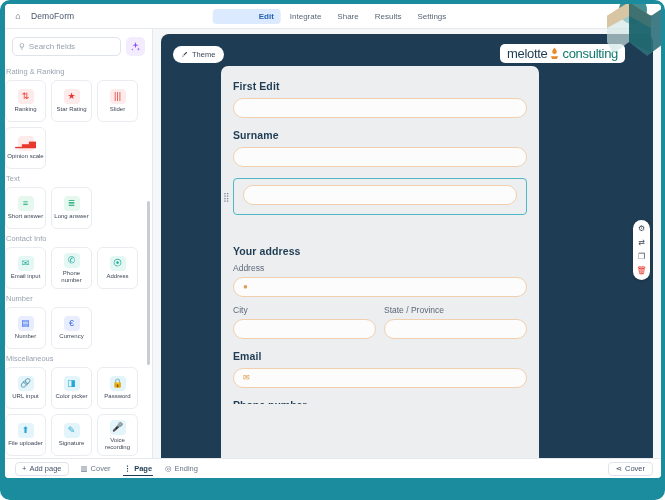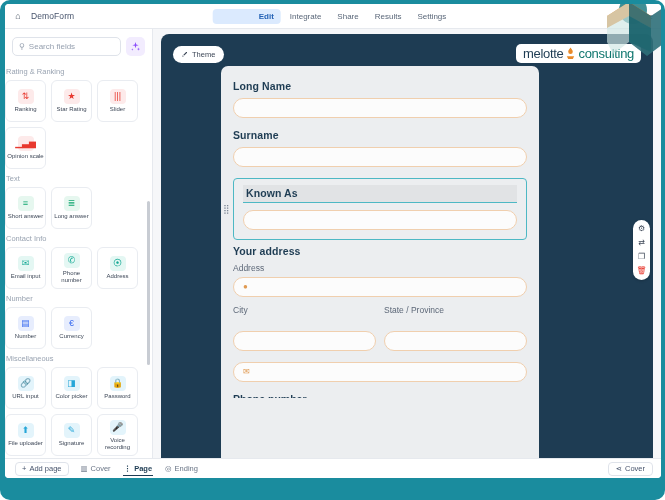--- a/index.html
+++ b/index.html
@@ -150,7 +150,7 @@
     font-size: 7.5px; color: #3d4757; cursor: pointer; z-index: 5;
   }
   #logo-pill {
-    position: absolute; right: 12px; top: 10px;
+    position: absolute; right: 28px; top: 10px;
     background: #ffffff; border-radius: 5px;
     padding: 2px 7px;
     display: flex; align-items: center; gap: 2px;

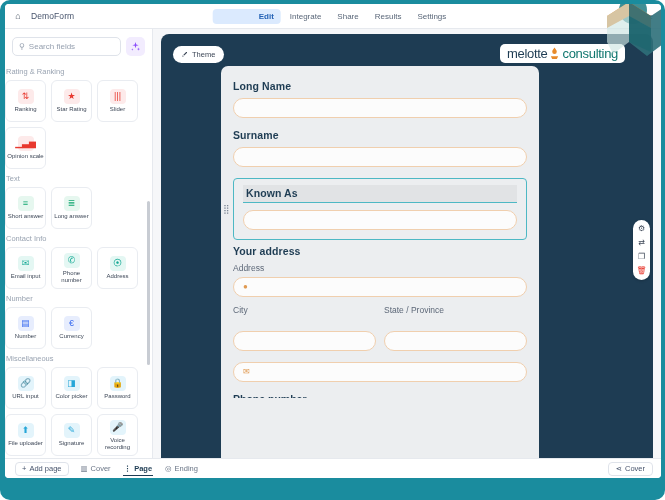--- a/index.html
+++ b/index.html
@@ -407,7 +407,7 @@
       <div id="form-card">
 
         <div class="fld">
-          <div class="fld-label">Long Name</div>
+          <div class="fld-label">First Edit</div>
           <div class="inp"></div>
         </div>
 

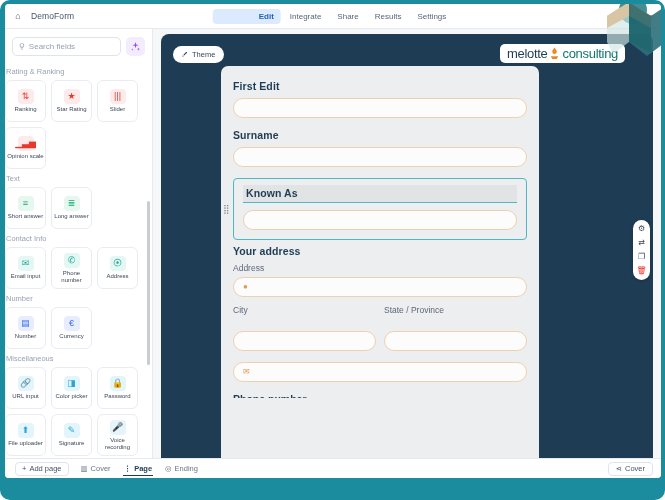--- a/index.html
+++ b/index.html
@@ -419,7 +419,6 @@
         <div class="fld" style="height:56px;">
           <div id="selected-field">
             <div id="drag-handle">⣿</div>
-            <div class="fld-label">Known As</div>
             <div class="inp"></div>
           </div>
         </div>

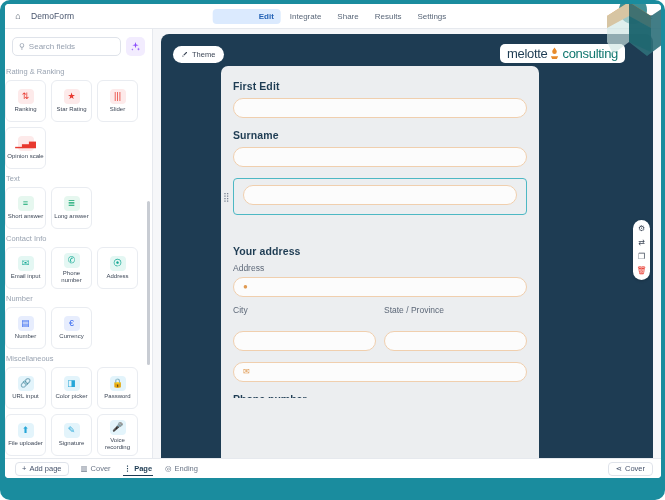--- a/index.html
+++ b/index.html
@@ -217,7 +217,7 @@
 
   .addr-row { display: flex; gap: 8px; }
   .addr-col { flex: 1; }
-  .addr-col .fld-sub { margin-bottom: 16px; }
+  .addr-col .fld-sub { margin-bottom: 4px; }
 
   #clip-label {
     font-size: 10.5px; font-weight: bold; color: #1e3c53;

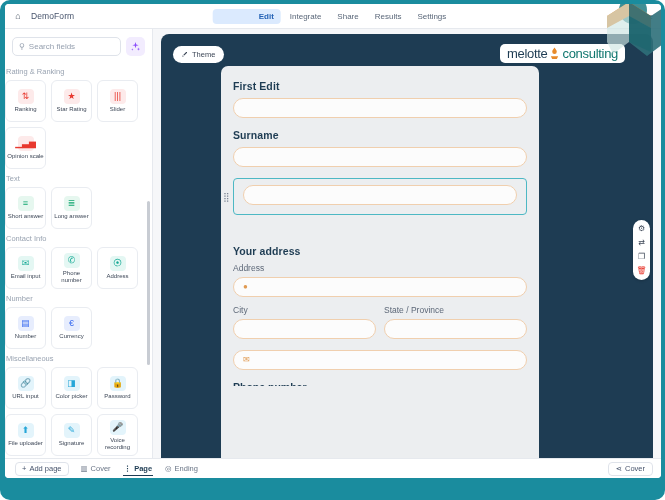--- a/index.html
+++ b/index.html
@@ -442,6 +442,7 @@
         </div>
 
         <div class="fld">
+          <div class="fld-label">Email</div>
           <div class="inp">
             <span class="ii">✉</span>
           </div>

